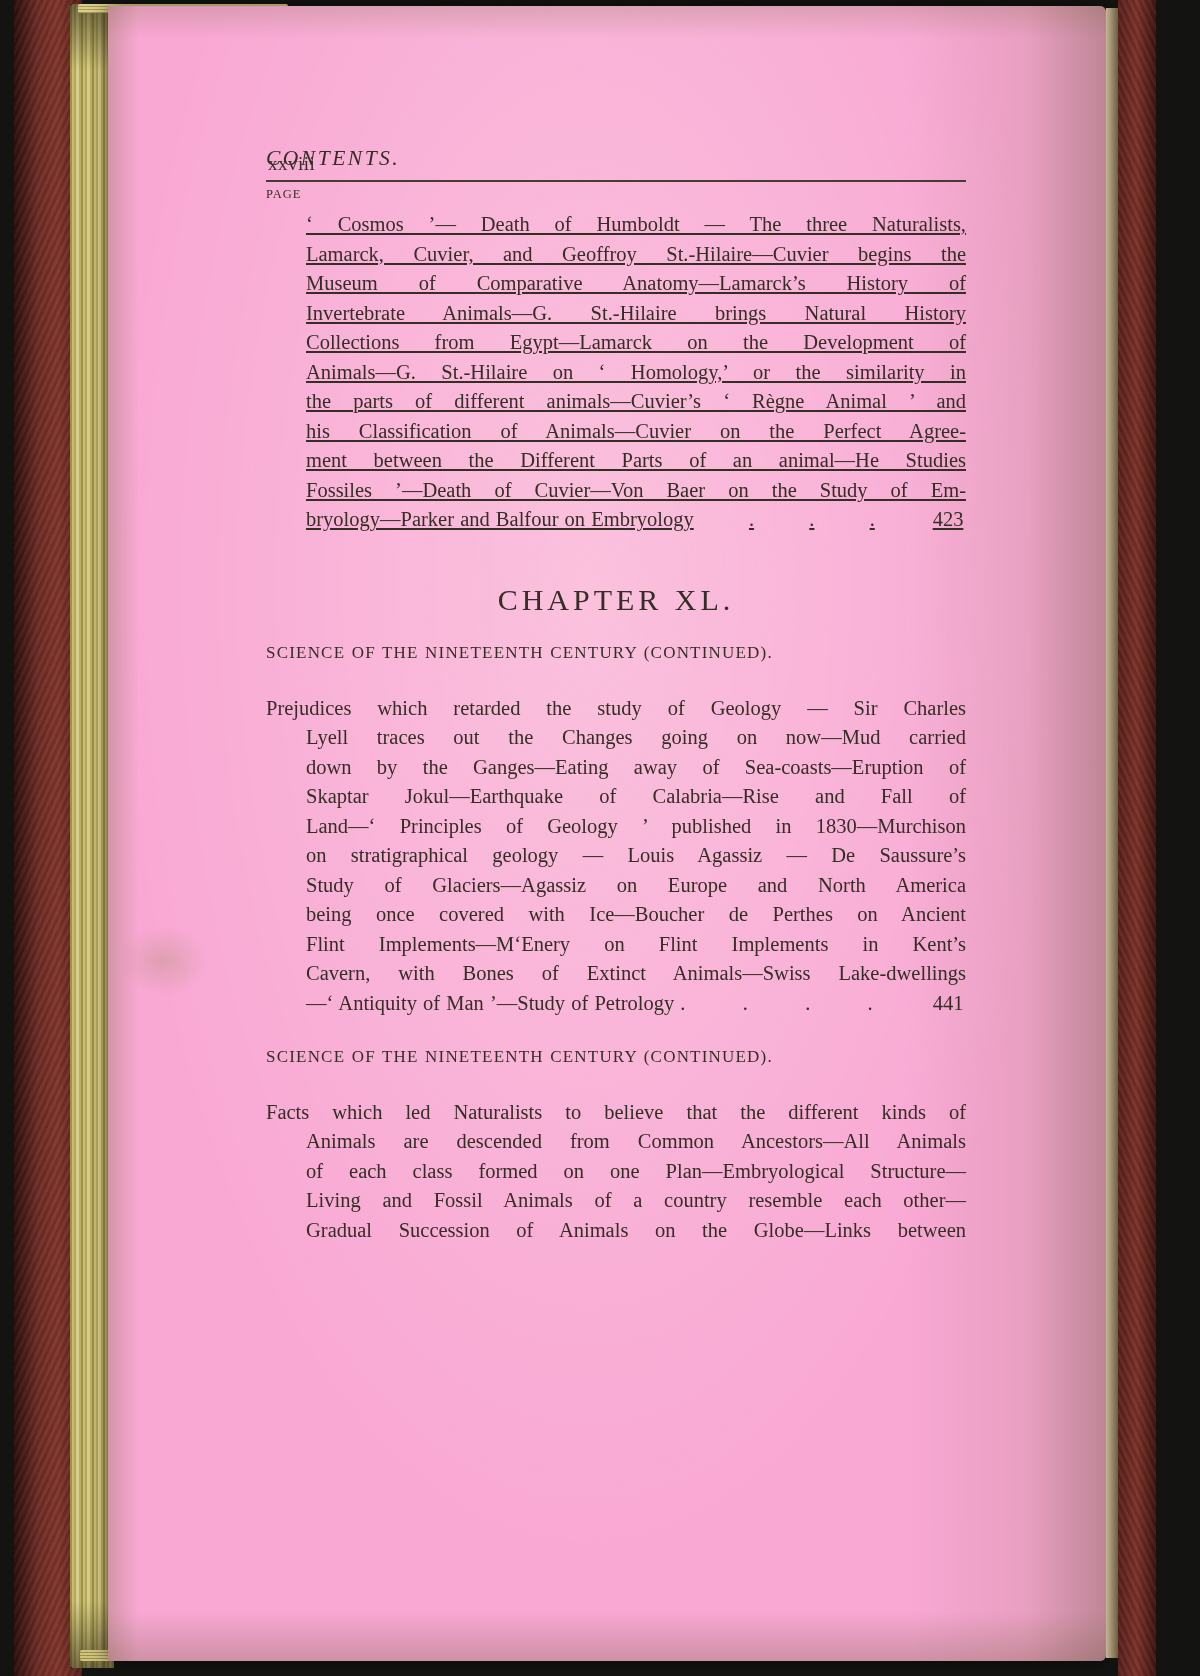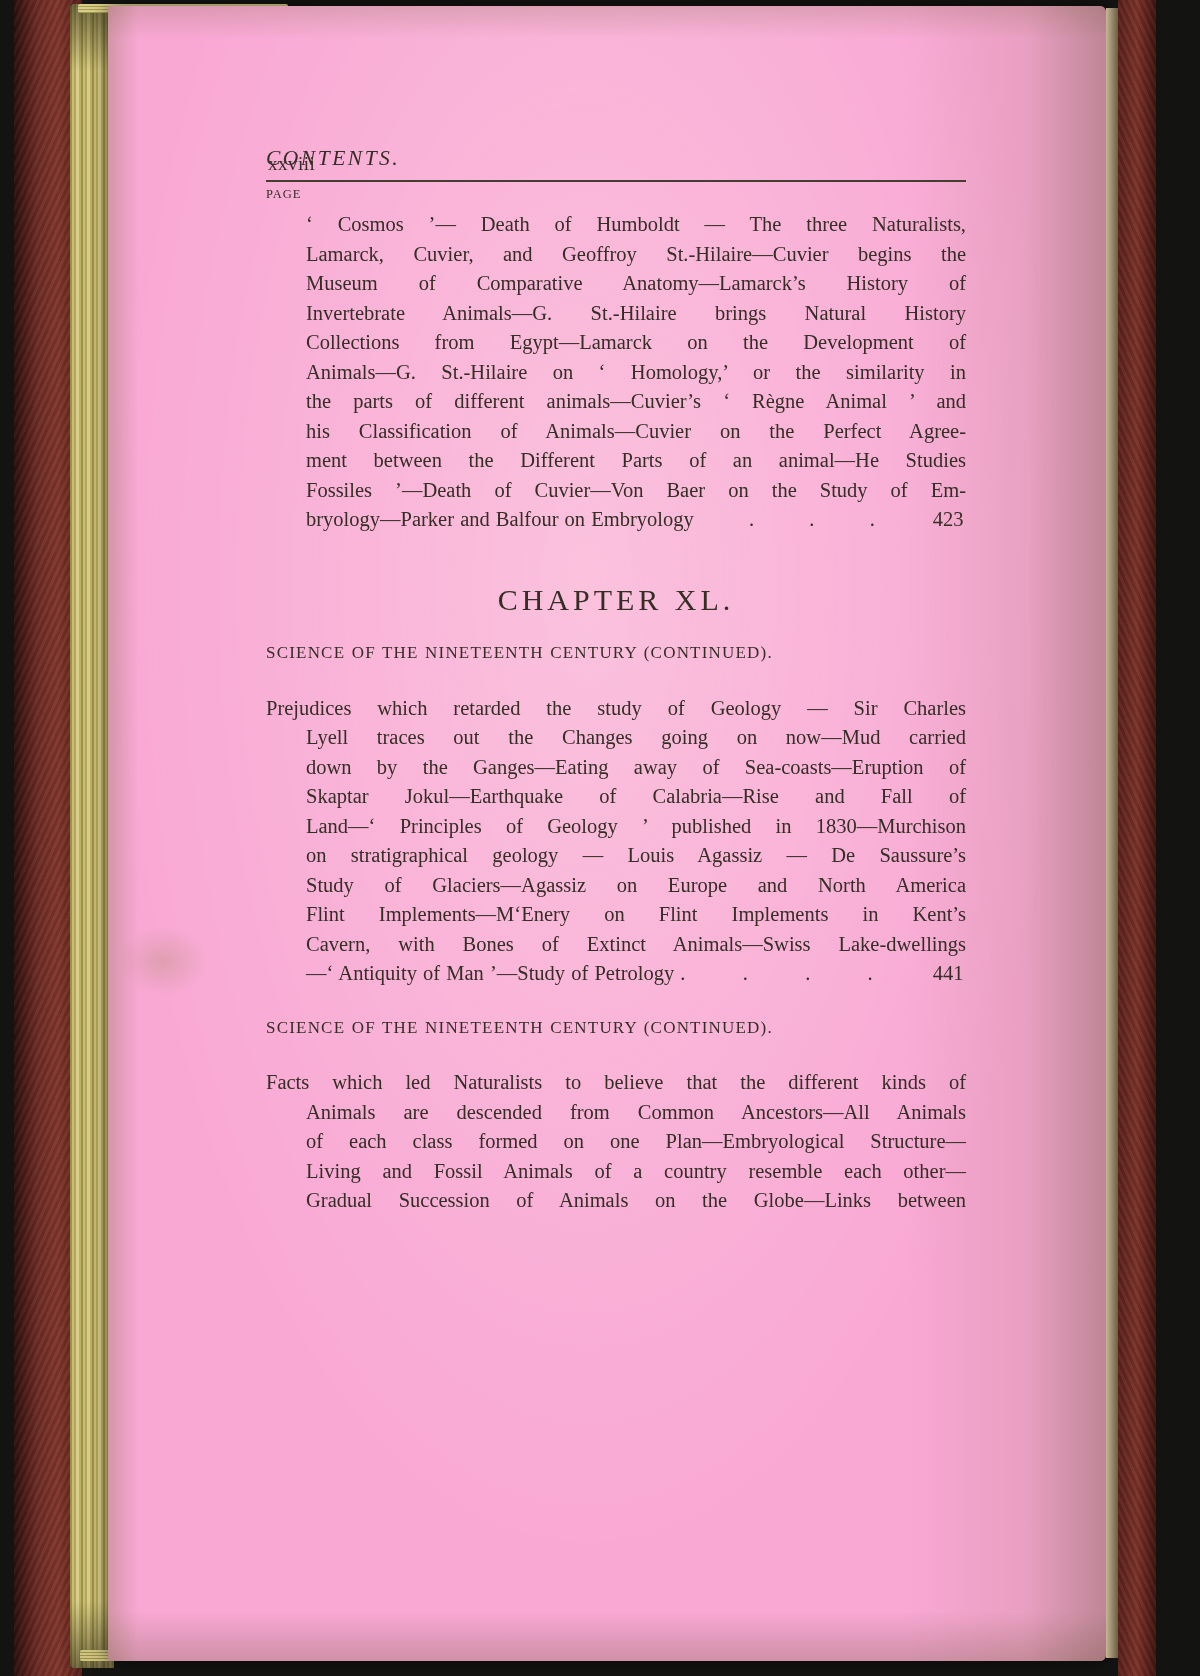--- a/index.html
+++ b/index.html
@@ -90,7 +90,7 @@
     margin-top: 5px; padding-right: 2px; line-height: 14px;
   }
 
-  #toc > .entry:first-child { margin-top: 9px; }
+  #toc > .entry:first-child { margin-top: 9px; text-decoration: underline; }
   .entry { margin-top: 26px; }
   .line { text-align: justify; text-align-last: justify; }
   .entry.hang .line { margin-left: 40px; }

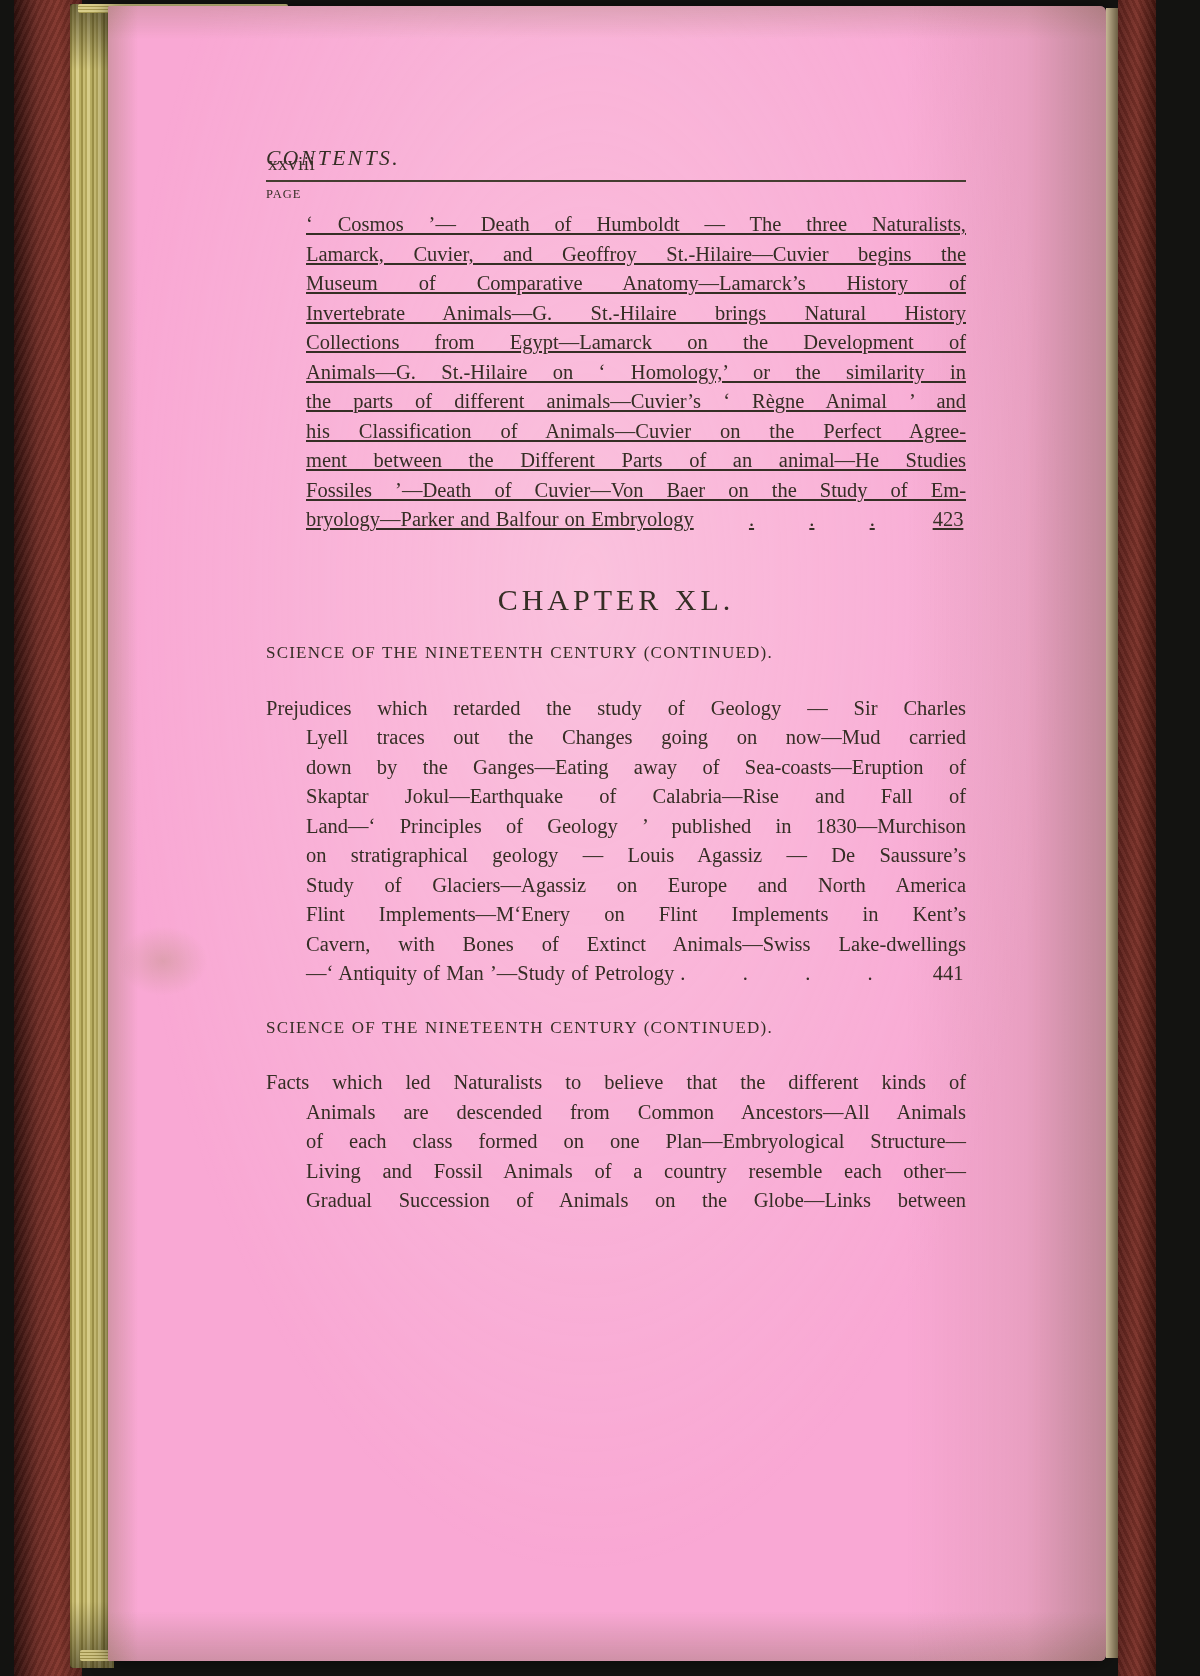--- a/index.html
+++ b/index.html
@@ -158,6 +158,7 @@
             <div class="line">Land—‘ Principles of Geology ’ published in 1830—Murchison</div>
             <div class="line">on stratigraphical geology — Louis Agassiz — De Saussure’s</div>
             <div class="line">Study of Glaciers—Agassiz on Europe and North America</div>
+            <div class="line">being once covered with Ice—Boucher de Perthes on Ancient</div>
             <div class="line">Flint Implements—M‘Enery on Flint Implements in Kent’s</div>
             <div class="line">Cavern, with Bones of Extinct Animals—Swiss Lake-dwellings</div>
             <div class="last-line">

